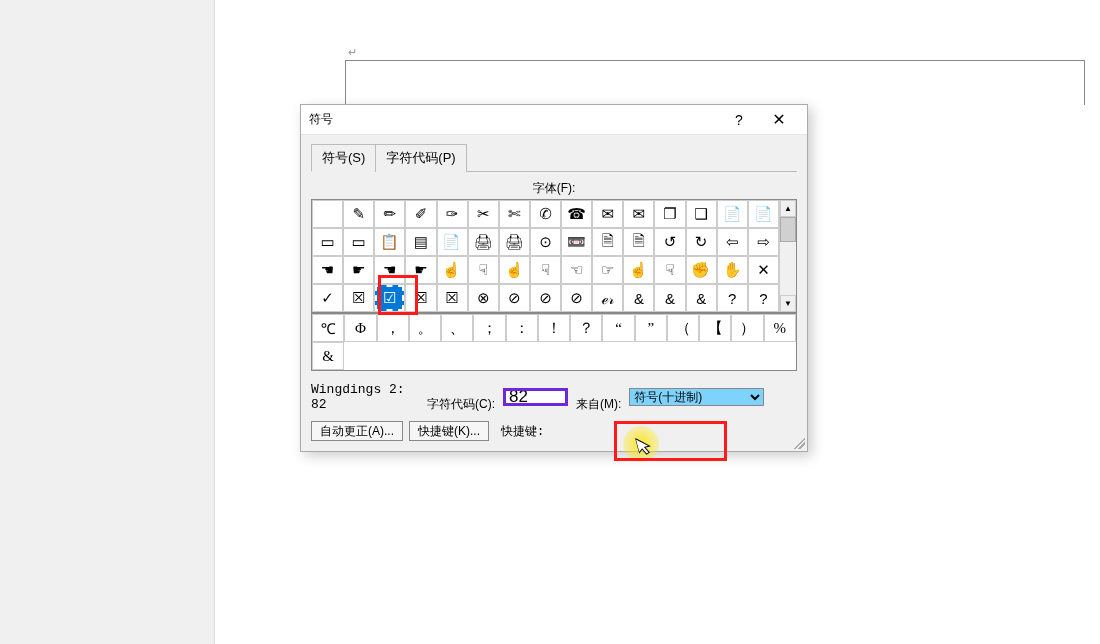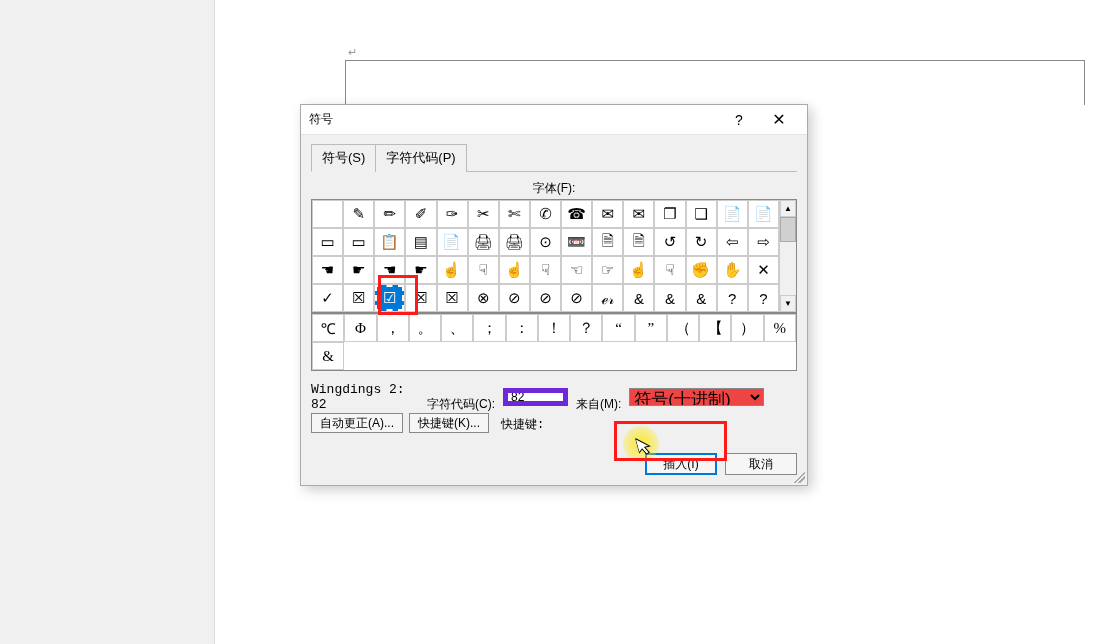--- a/index.html
+++ b/index.html
@@ -187,9 +187,9 @@
     .charcode-input {
       width: 65px;
       height: 18px;
-      border: 5px solid #6d28d9;
+      border: 3px solid #6d28d9;
       padding: 0 3px;
-      font-size: 12px;
+      font-size: 17px;
     }
     .from-select {
       width: 135px;

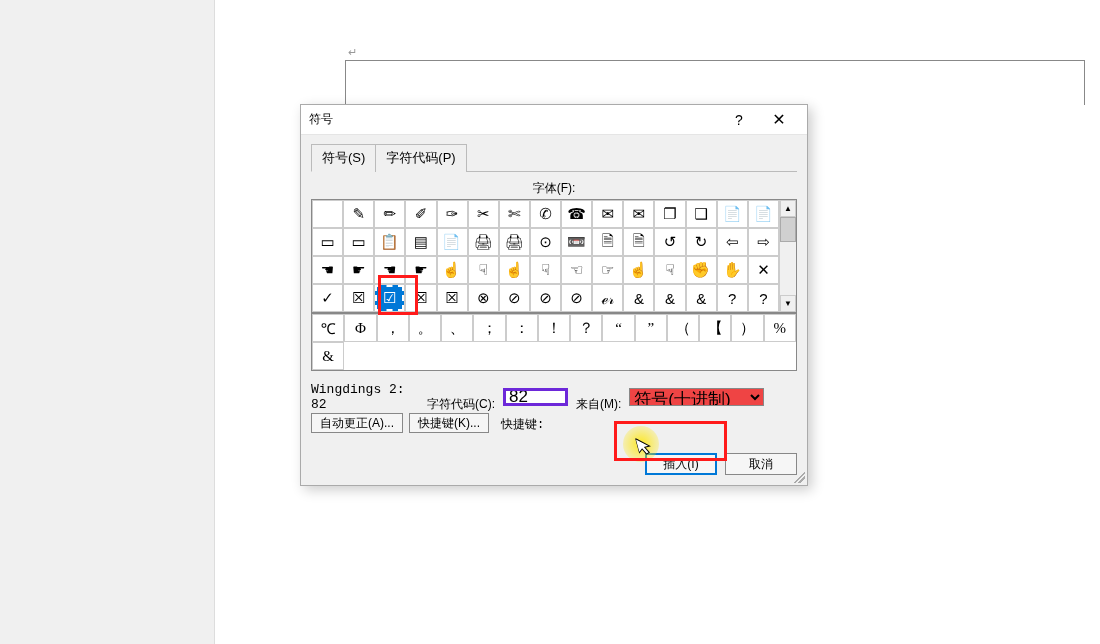--- a/index.html
+++ b/index.html
@@ -195,8 +195,8 @@
       width: 135px;
       height: 18px;
       border: 1px solid #888;
-      background: #ef4444;
-      font-size: 17px;
+      background: #7dd3fc;
+      font-size: 12px;
     }
     .button-row {
       display: flex;

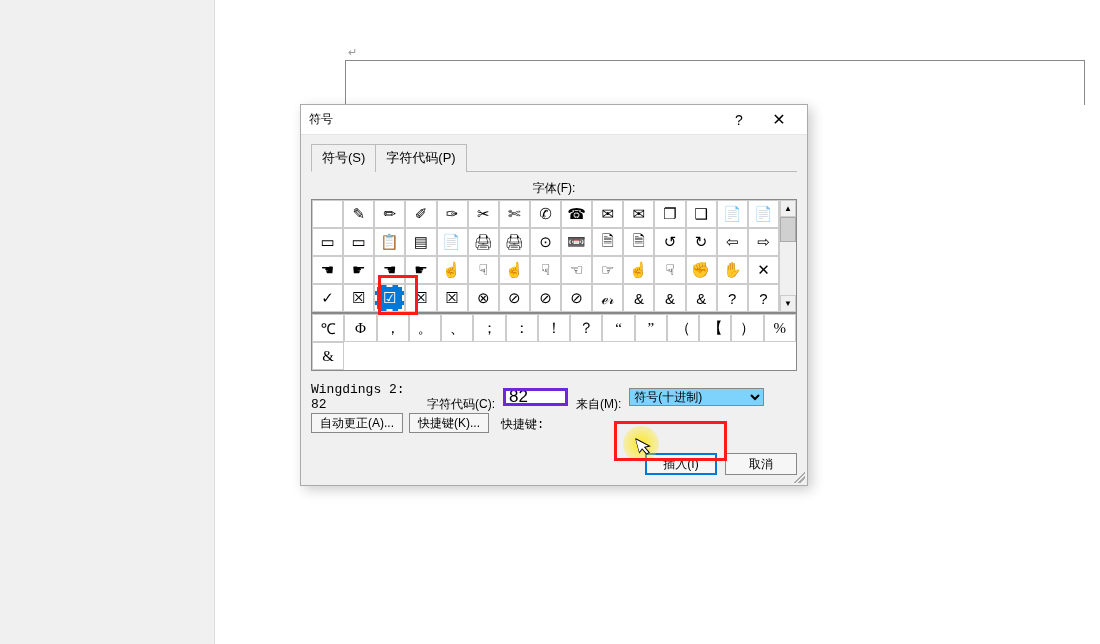--- a/index.html
+++ b/index.html
@@ -200,8 +200,8 @@
     }
     .button-row {
       display: flex;
-      align-items: flex-end;
-      margin-top: 0;
+      align-items: center;
+      margin-top: 8px;
       gap: 6px;
     }
     .btn {

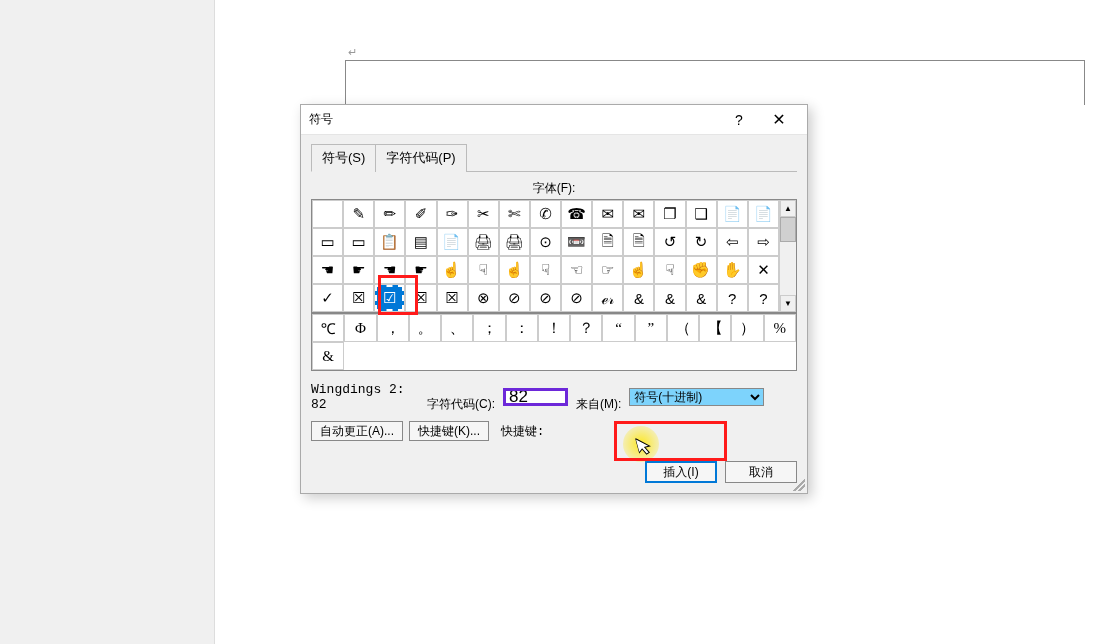--- a/index.html
+++ b/index.html
@@ -388,10 +388,6 @@
       <span class="shortcut-label">快捷键:</span>
     </div>
   </div>
-  <div class="dialog-footer">
-    <button class="footer-btn primary">插入(I)</button>
-    <button class="footer-btn">取消</button>
-  </div>
   <div class="resize-grip"></div>
 </div>
 

